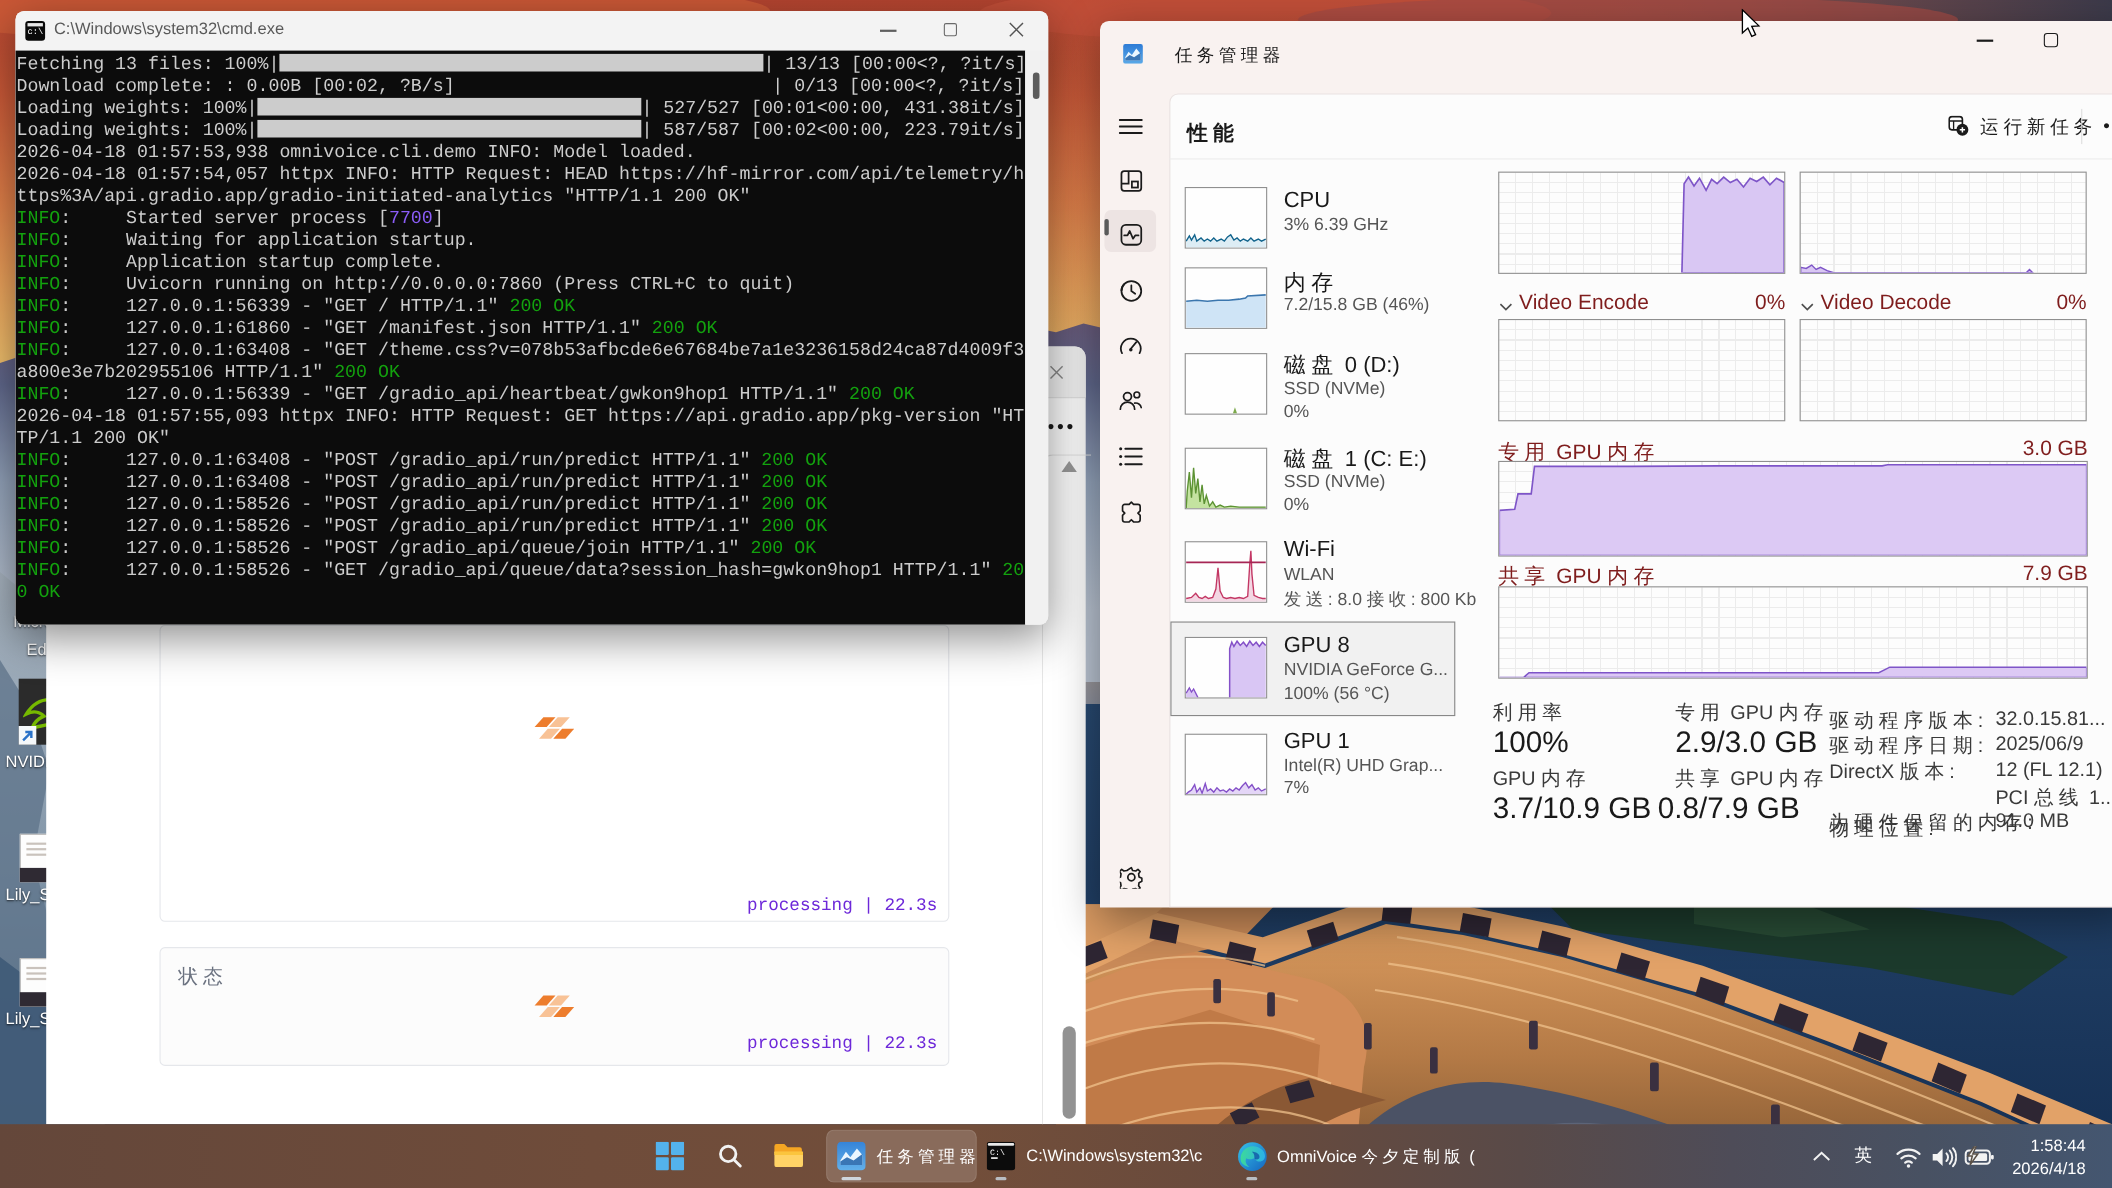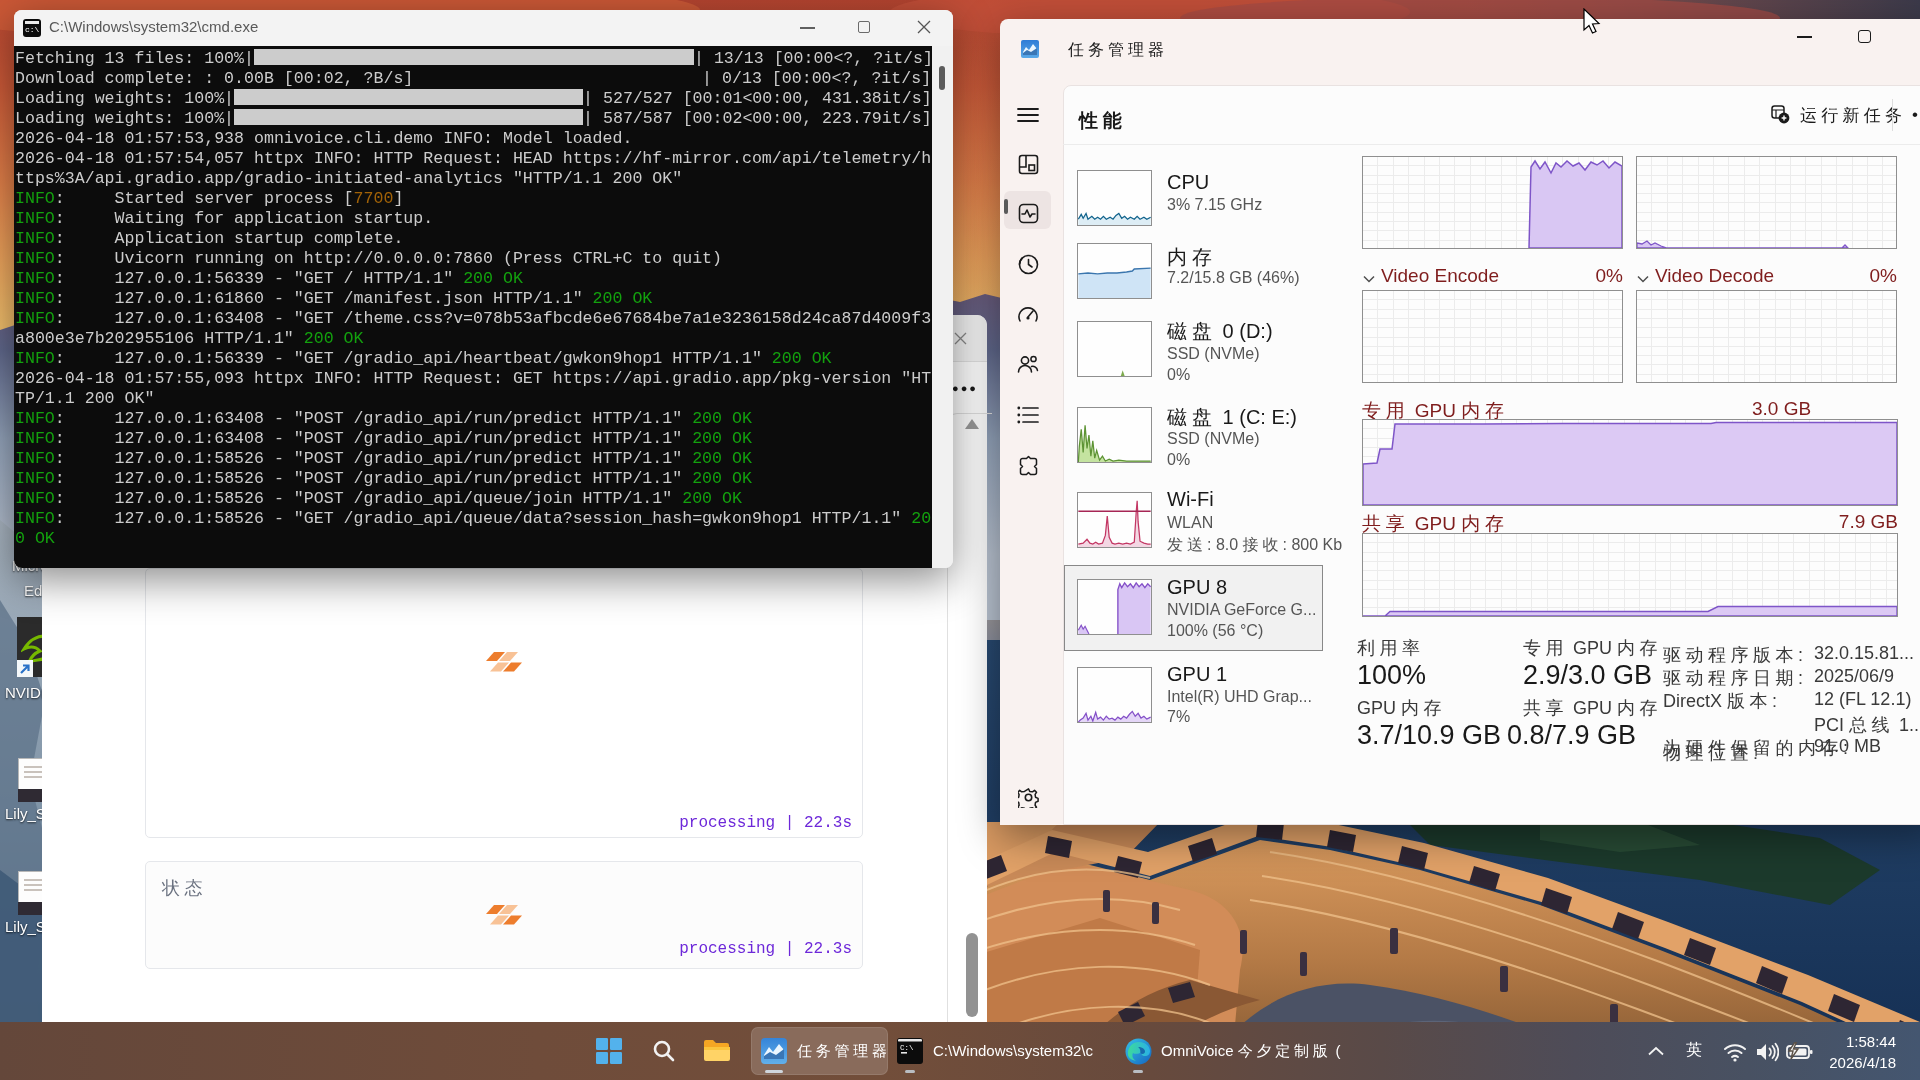--- a/index.html
+++ b/index.html
@@ -10,7 +10,7 @@
   #console .cl { height:20px; padding-left:1px; }
   #console i { font-style:normal; }
   #console i.g { color:#13a10e; }
-  #console i.b { color:#a16207;text-align:center; }
+  #console i.b { color:#8b5cf6;text-align:center; }
   #console i.bar { display:inline-block; background:#cccccc; height:16px; vertical-align:-2px; }
   #tm .thumb { position:absolute; border:1px solid #8f8f8f; background:#fefefe; }
   #tm .t1 { position:absolute; font-size:20px; color:#191919; }

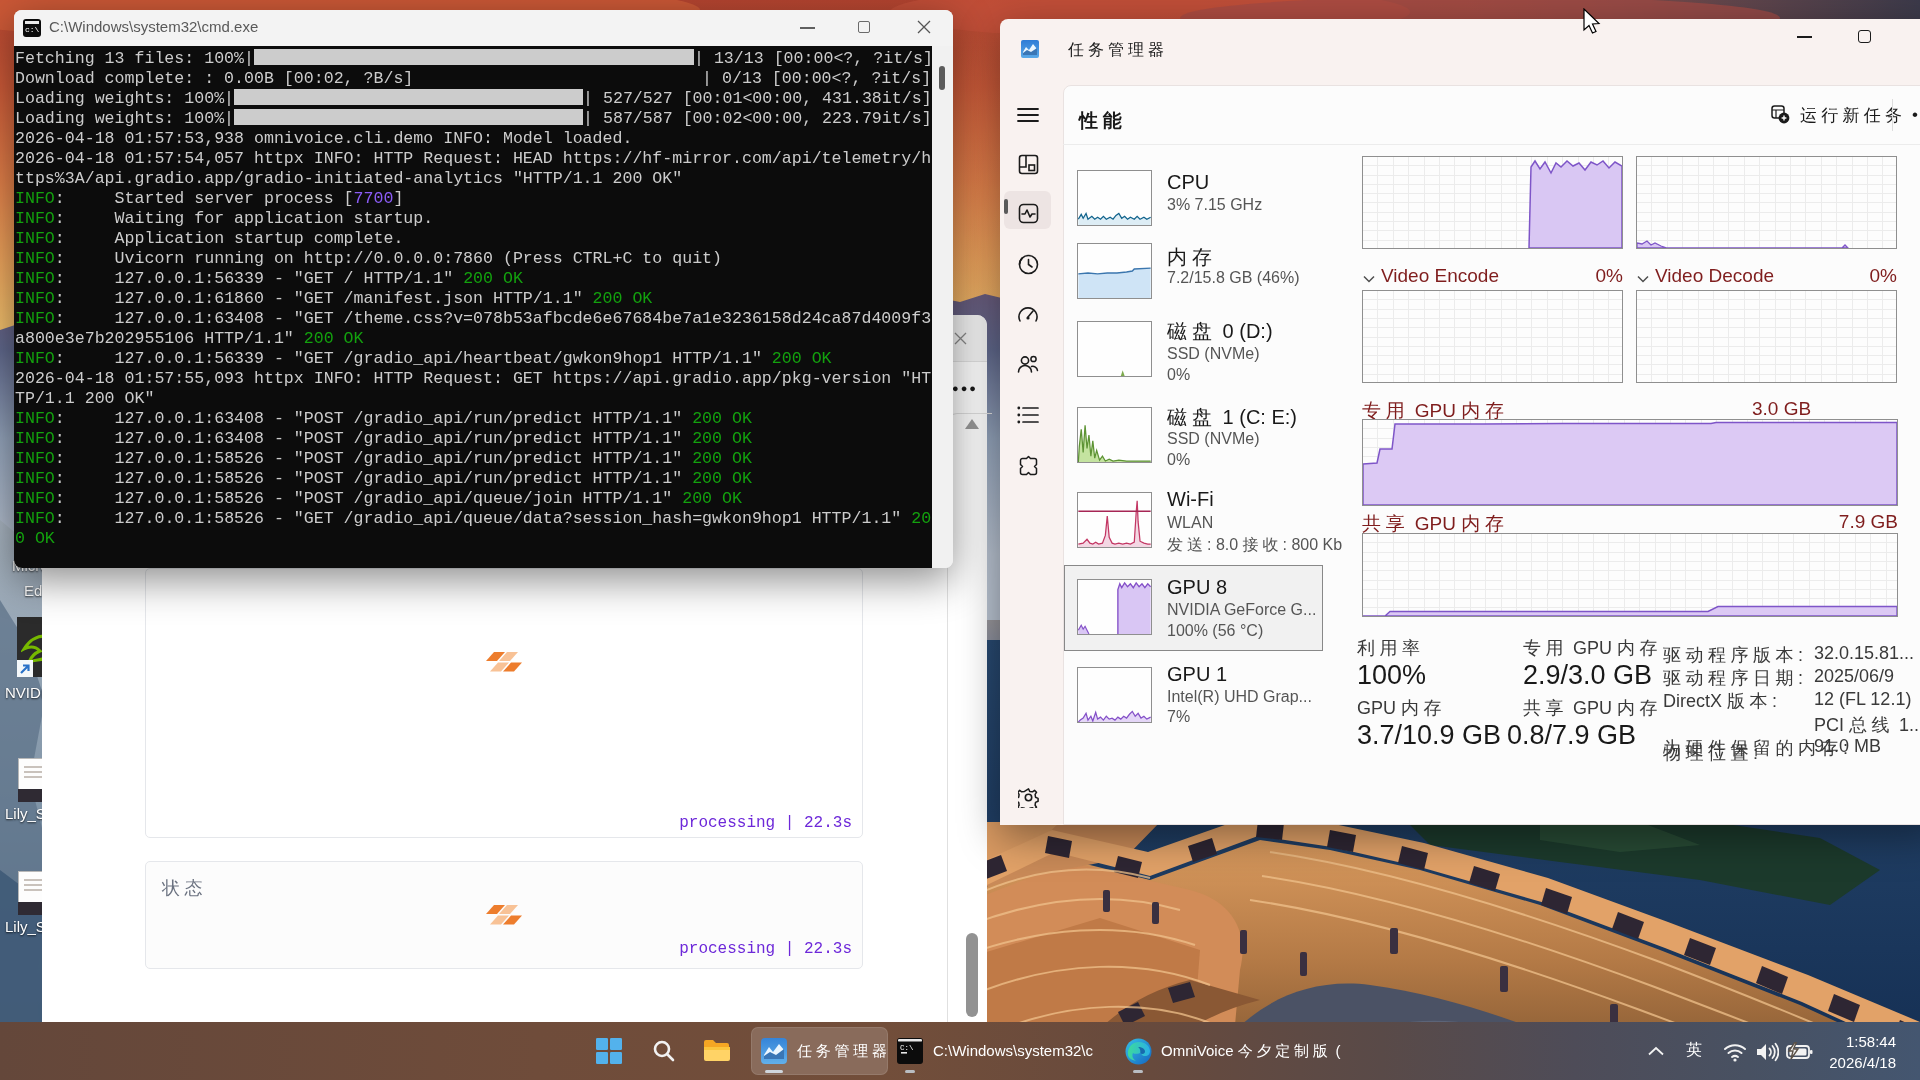--- a/index.html
+++ b/index.html
@@ -320,7 +320,7 @@
           <path d="M0,50 L3,45 L5,49 L8,44 L10,50 L14,47 L17,50 L20,48 L23,50 L26,47 L29,50 L33,48 L36,50 L39,46 L42,44 L45,49 L48,47 L51,50 L54,48 L58,50 L61,47 L64,50 L68,48 L71,50 L75,48" fill="none" stroke="#11638c" stroke-width="1.3"></path>
         </svg>
     <div class="t1" style="left:167px;top:152px">CPU</div>
-    <div class="t2" style="left:167px;top:177px">3% 7.15 GHz</div>
+    <div class="t2" style="left:167px;top:177px">3% 6.39 GHz</div>
     <svg class="thumb" style="left:77px;top:224px" width="75" height="56" viewBox="0 0 75 56">
           <path d="M0,31 L10,30 L20,31 L30,30 L40,30 L50,29 L56,28 L58,26 L75,25 L75,56 L0,56 Z" fill="#cfe4f6"></path>
           <path d="M0,31 L10,30 L20,31 L30,30 L40,30 L50,29 L56,28 L58,26 L75,25" fill="none" stroke="#3b76ae" stroke-width="1.5"></path>

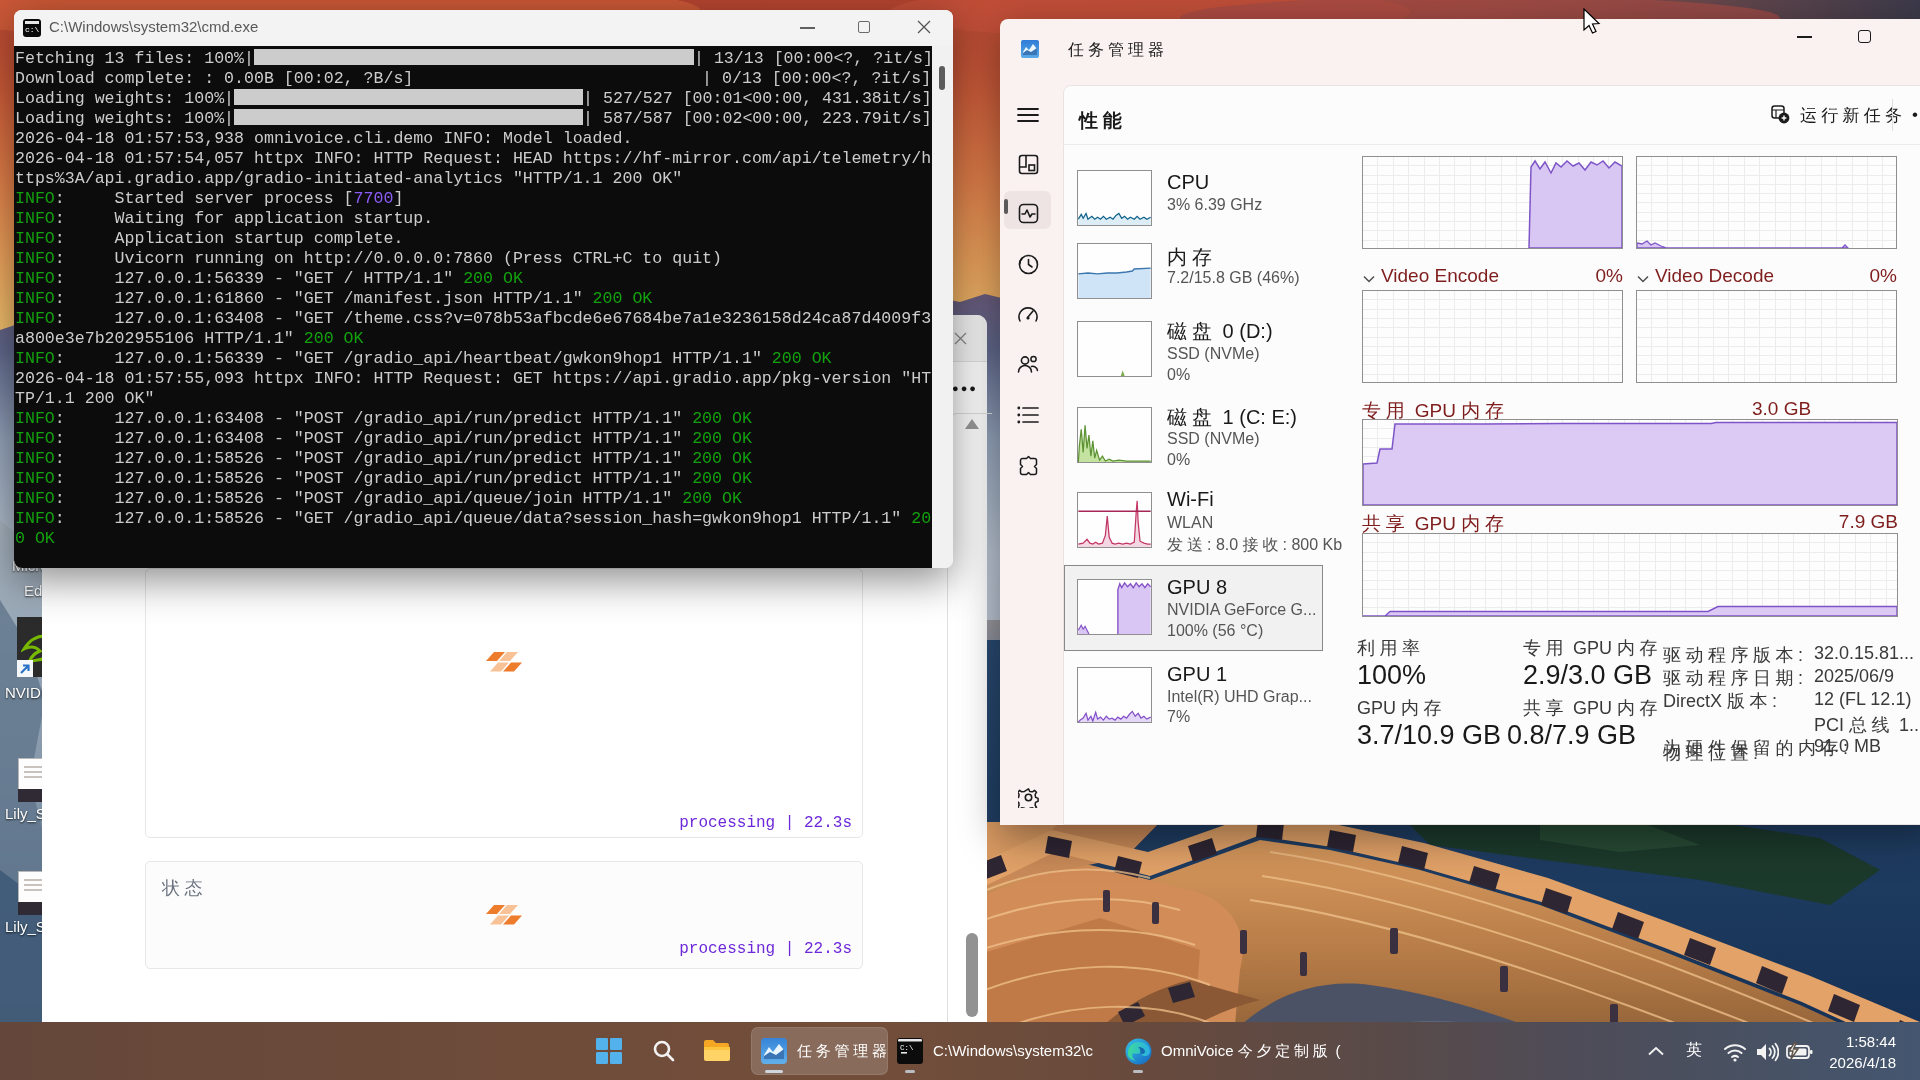--- a/index.html
+++ b/index.html
@@ -390,7 +390,7 @@
     <div class="chart" style="left:362px;top:271px;width:261px;height:93px;"></div>
     <div class="chart" style="left:636px;top:271px;width:261px;height:93px;"></div>
     <div class="clabel" style="left:362px;top:379px;"><span class="cj">专用</span> GPU <span class="cj">内存</span></div>
-    <div class="clabel" style="left:752px;top:379px;width:100px;text-align:left;">3.0 GB</div>
+    <div class="clabel" style="left:798px;top:379px;width:100px;text-align:right;">3.0 GB</div>
     <div class="chart" style="left:362px;top:400px;width:536px;height:87px;">
           <svg width="534" height="85" viewBox="0 0 534 85">
             <path d="M0,44 L14,43 L17,29 L29,29 L32,4 L120,4 L200,3.5 L348,3.5 L353,2.5 L534,2.5 L534,85 L0,85 Z" fill="#dcc9f4" stroke="#7e55c8" stroke-width="1.5"></path>

